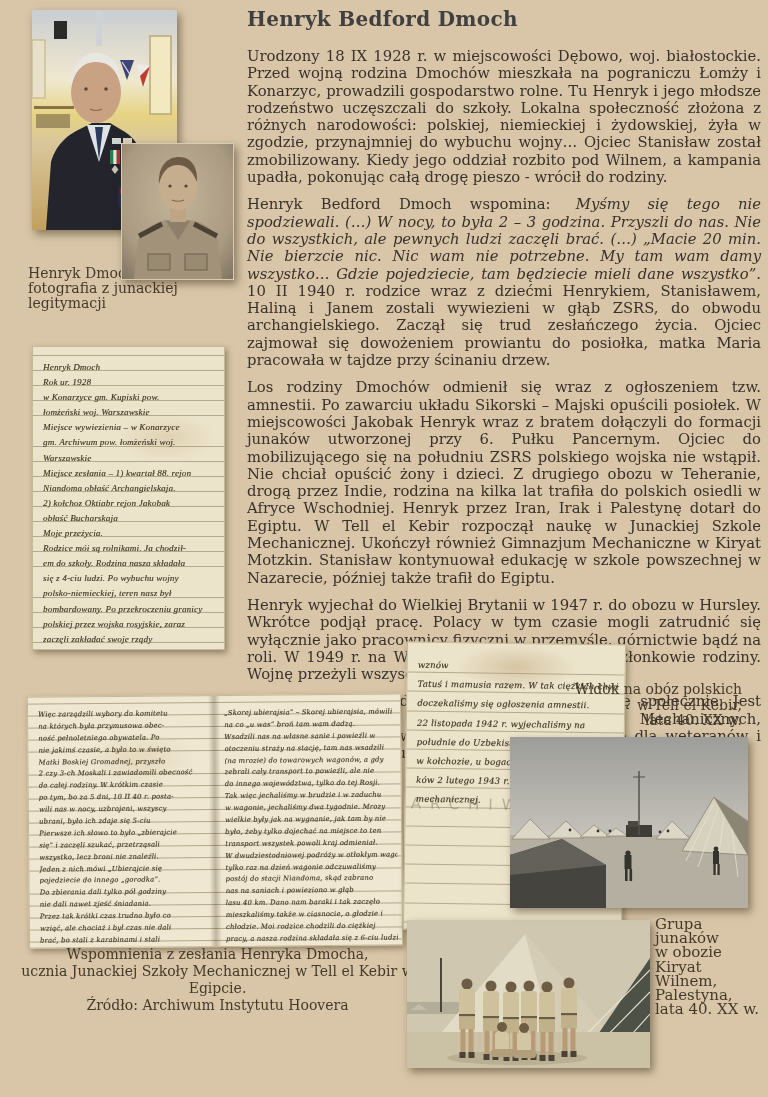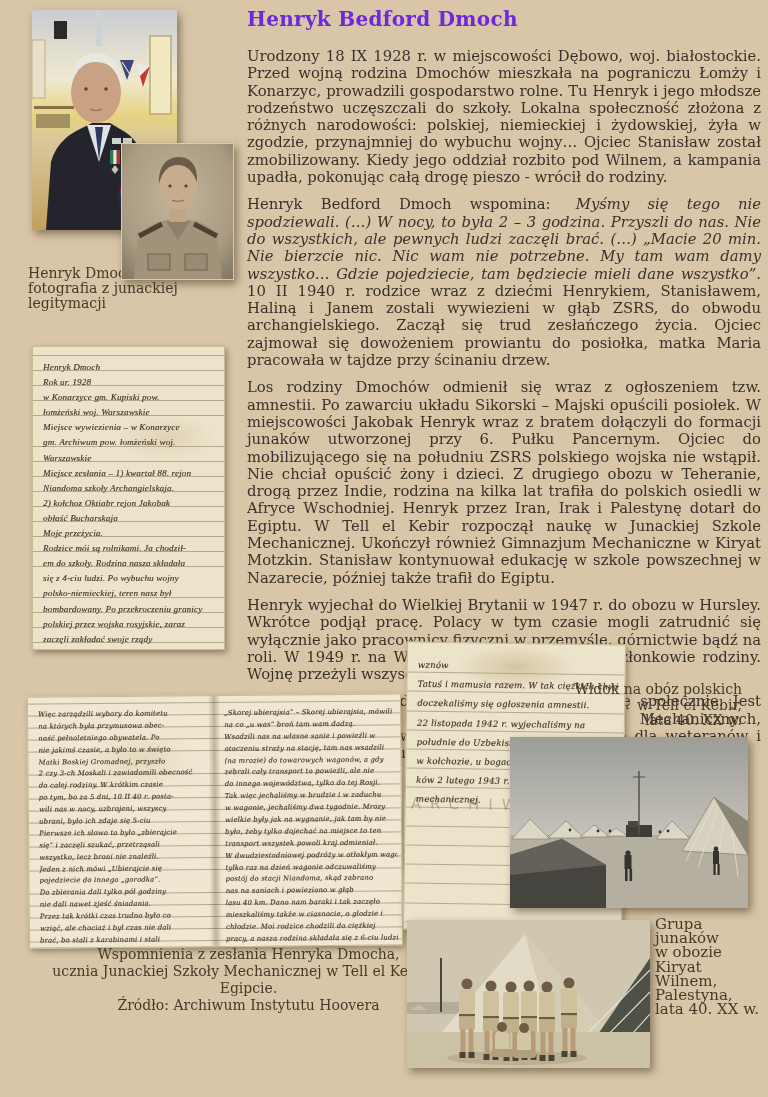--- a/index.html
+++ b/index.html
@@ -21,7 +21,7 @@
     position:absolute; left:247px; top:6px; width:514px;
     color:#39312a; font-size:14.8px; line-height:17.3px; text-align:justify;
   }
-  .article h1 { font-size:20px; line-height:26px; margin:0 0 15px 0; color:#6d28d9; letter-spacing:0.3px; }
+  .article h1 { font-size:20px; line-height:26px; margin:0 0 15px 0; color:#404040; letter-spacing:0.3px; }
   .article p { margin:0 0 10px 0; }
   .article em { font-style:italic;margin-left:7px; }
   

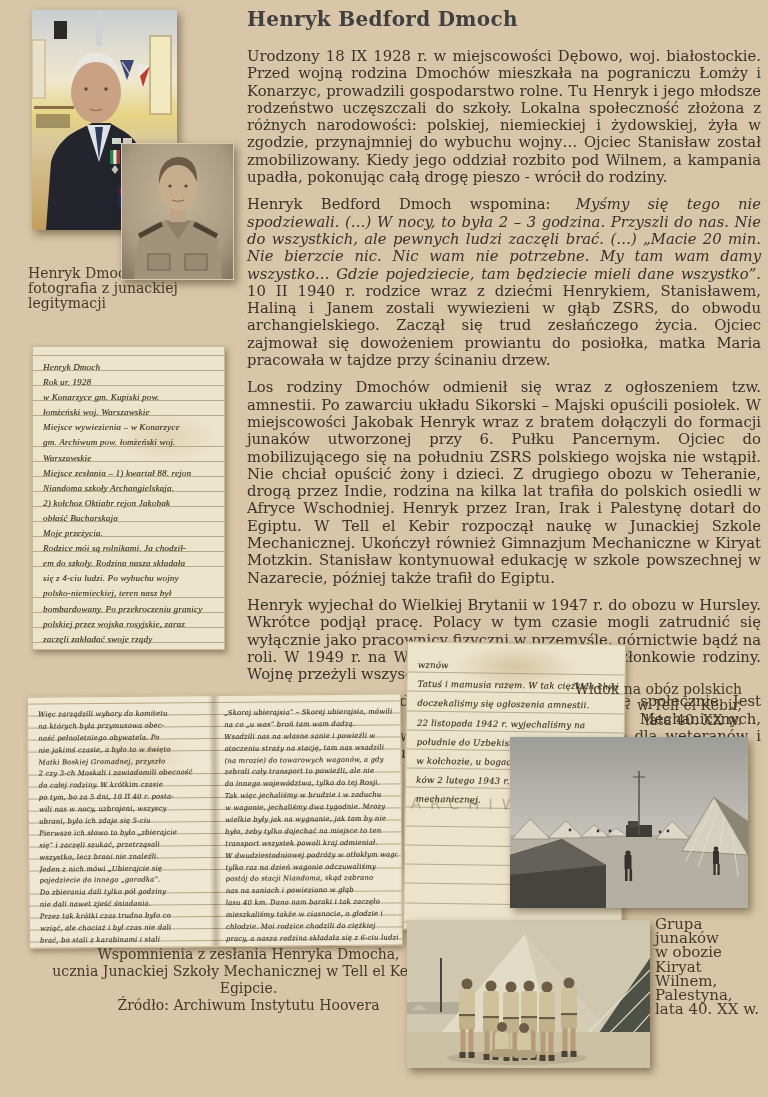--- a/index.html
+++ b/index.html
@@ -187,7 +187,7 @@
         <div class="hw hw-p1">gm. Archiwum pow. łomżeński woj.</div>
         <div class="hw hw-p1">Warszawskie</div>
         <div class="hw hw-p1">Miejsce zesłania – 1) kwartał 88. rejon</div>
-        <div class="hw hw-p1">Niandoma szkoły Archangielskaja.</div>
+        <div class="hw hw-p1">Niandoma obłaść Archangielskaja.</div>
         <div class="hw hw-p1">2) kołchoz Oktiabr rejon Jakobak</div>
         <div class="hw hw-p1">obłaść Bucharskaja</div>
         <div class="hw hw-p1">Moje przeżycia.</div>

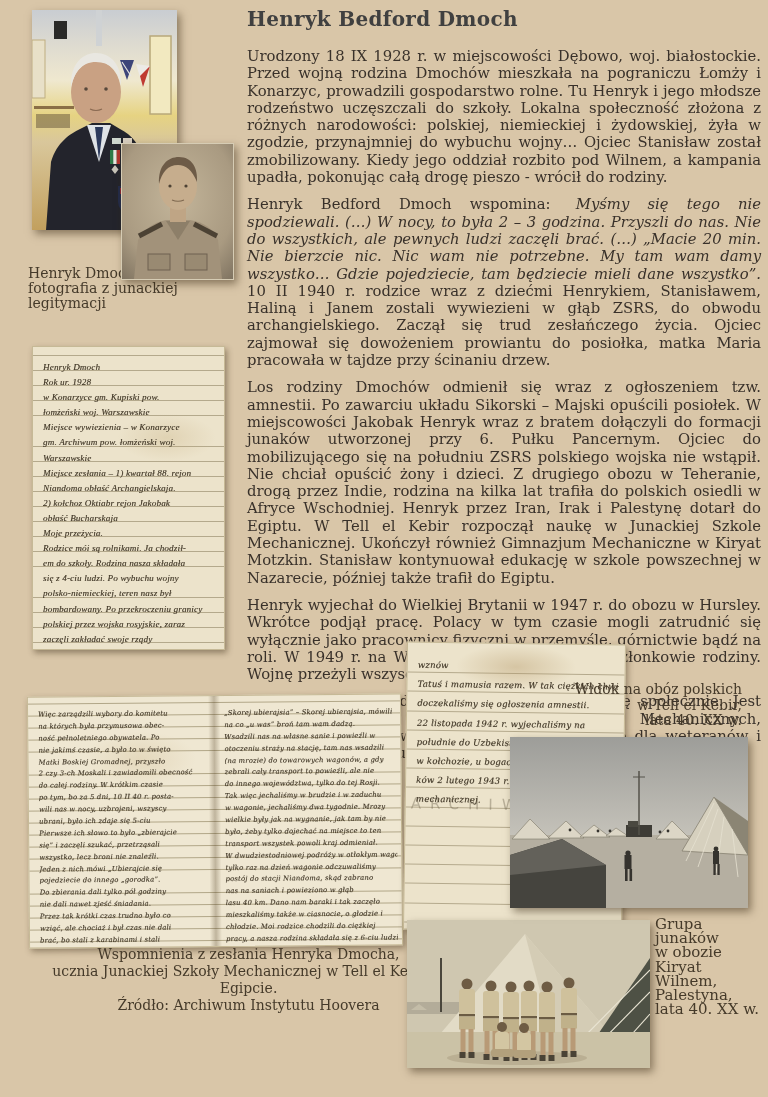--- a/index.html
+++ b/index.html
@@ -79,7 +79,7 @@
   .portrait-cap { left:28px; top:266px; line-height:14.8px; }
   .tell-cap     { right:26px; top:682px; text-align:right; line-height:15.7px; }
   .kiryat-cap   { left:655px; top:917px; line-height:14.2px; font-size:15px; }
-  .memoir-cap   { left:0; top:946px; width:435px; text-align:center; line-height:17px;margin-left:31px; }
+  .memoir-cap   { left:0; top:946px; width:435px; text-align:center; line-height:17px; }
 </style>
 </head>
 <body>

